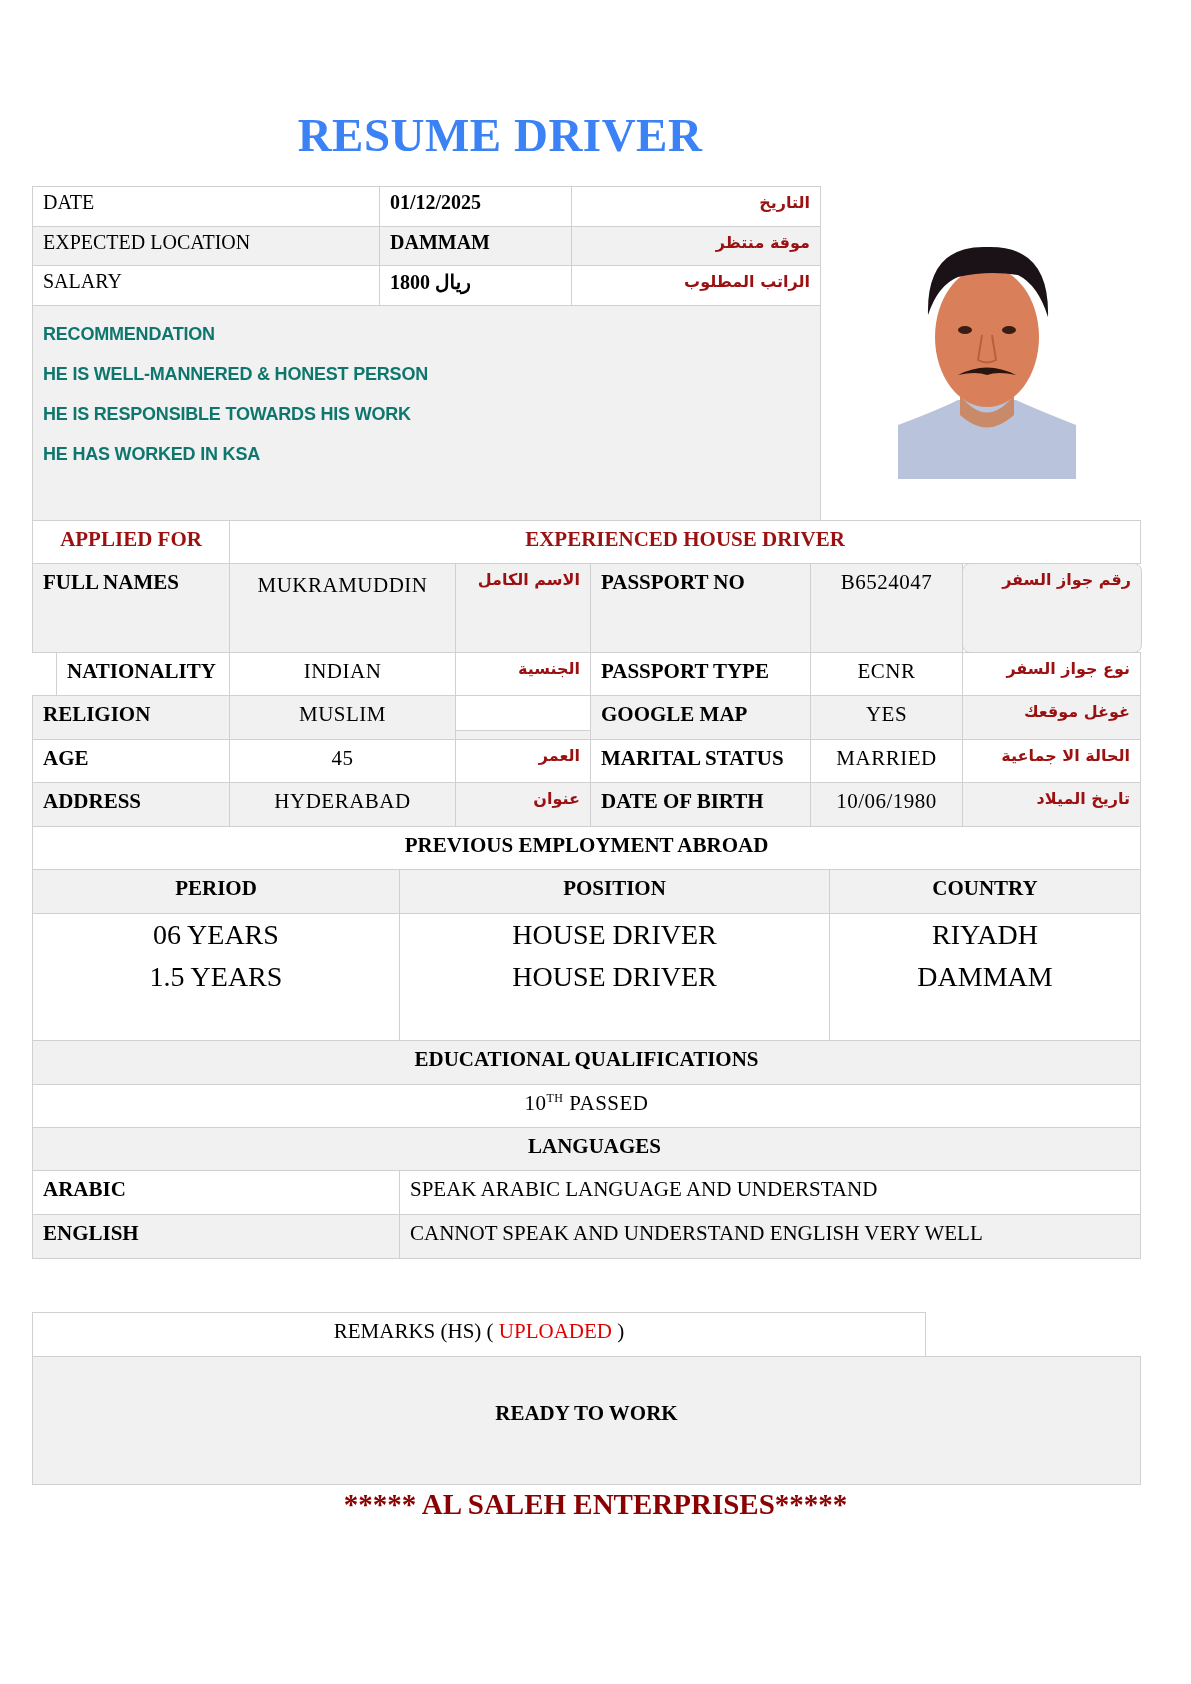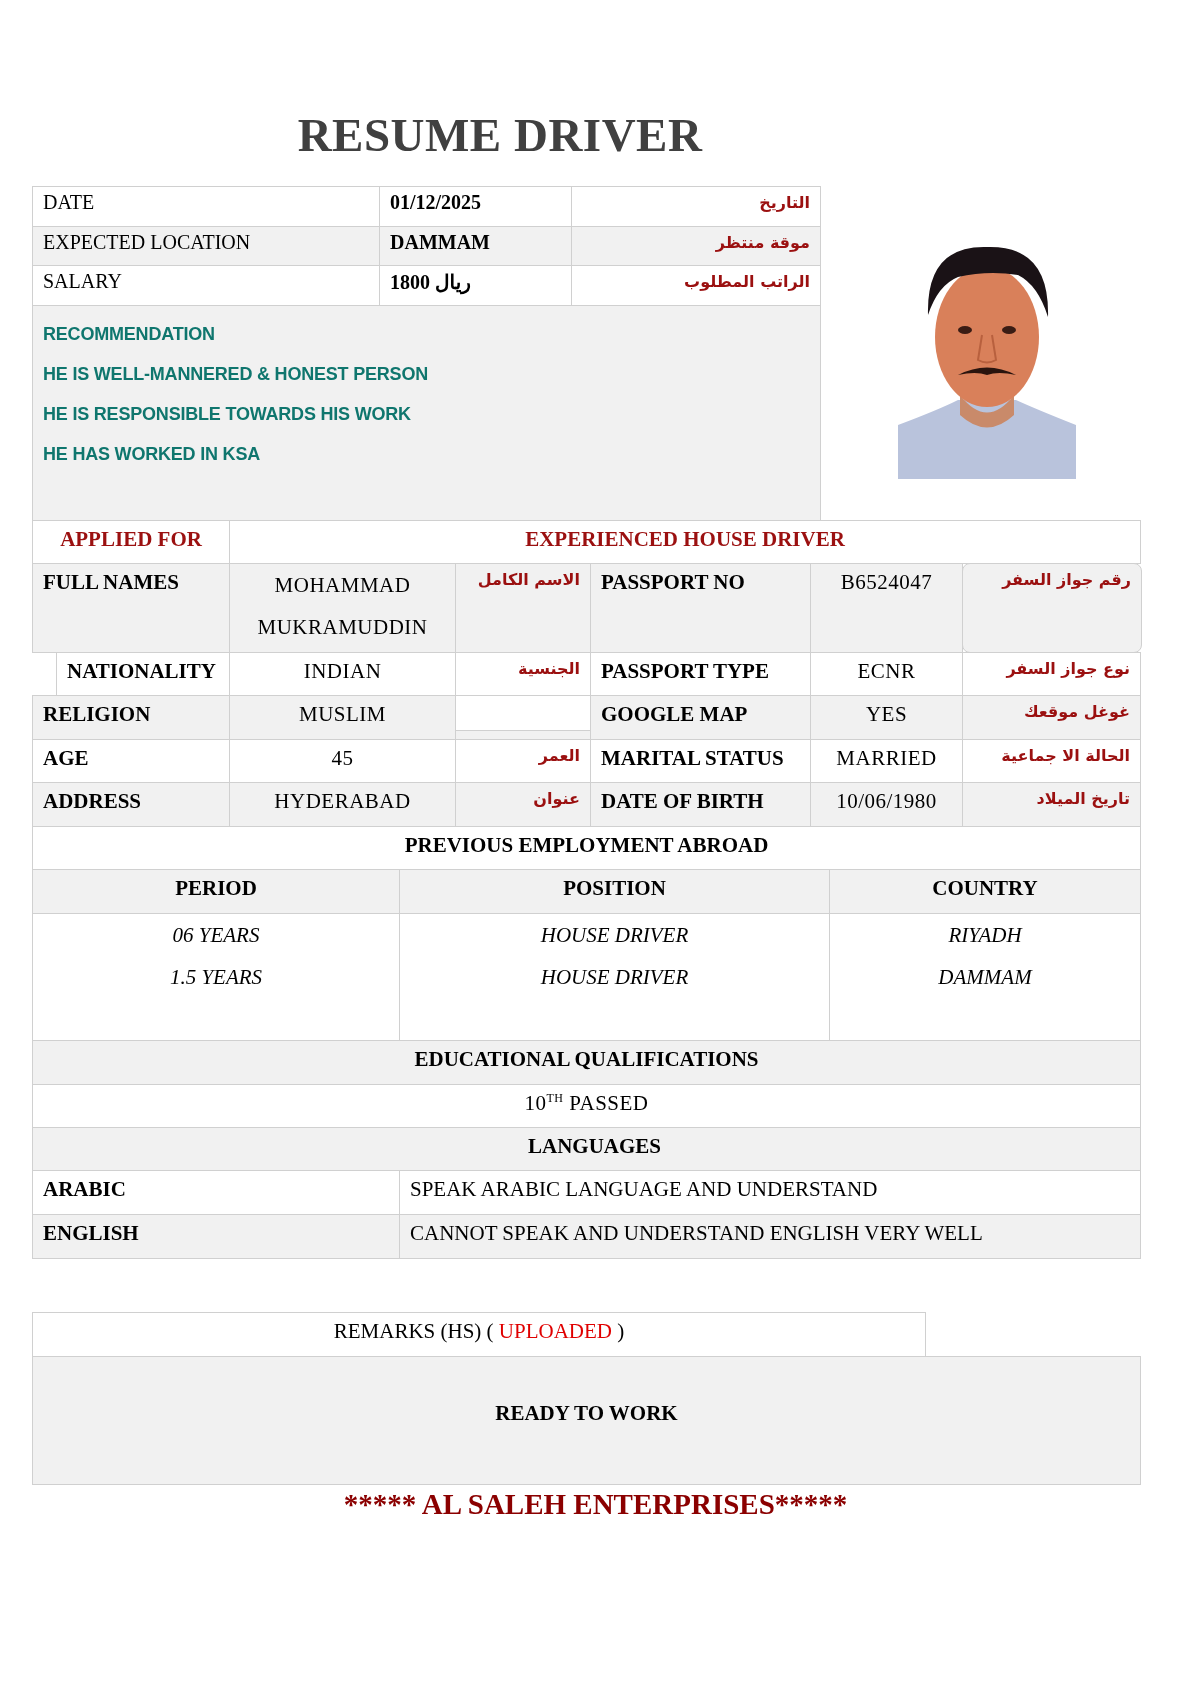--- a/index.html
+++ b/index.html
@@ -8,7 +8,7 @@
   .abs { position:absolute; box-sizing:border-box; }
   .title { left:0; width:1000px; top:108px; text-align:center;
            font-family:"Liberation Serif", serif; font-weight:bold; font-size:47px;
-           color:#404040; letter-spacing:0.5px; }
+           color:#3b82f6; letter-spacing:0.5px; }
   .cell { position:absolute; box-sizing:border-box; border:1px solid #d0d0d0;
           overflow:hidden; }
   .g { background:#f1f1f1; }

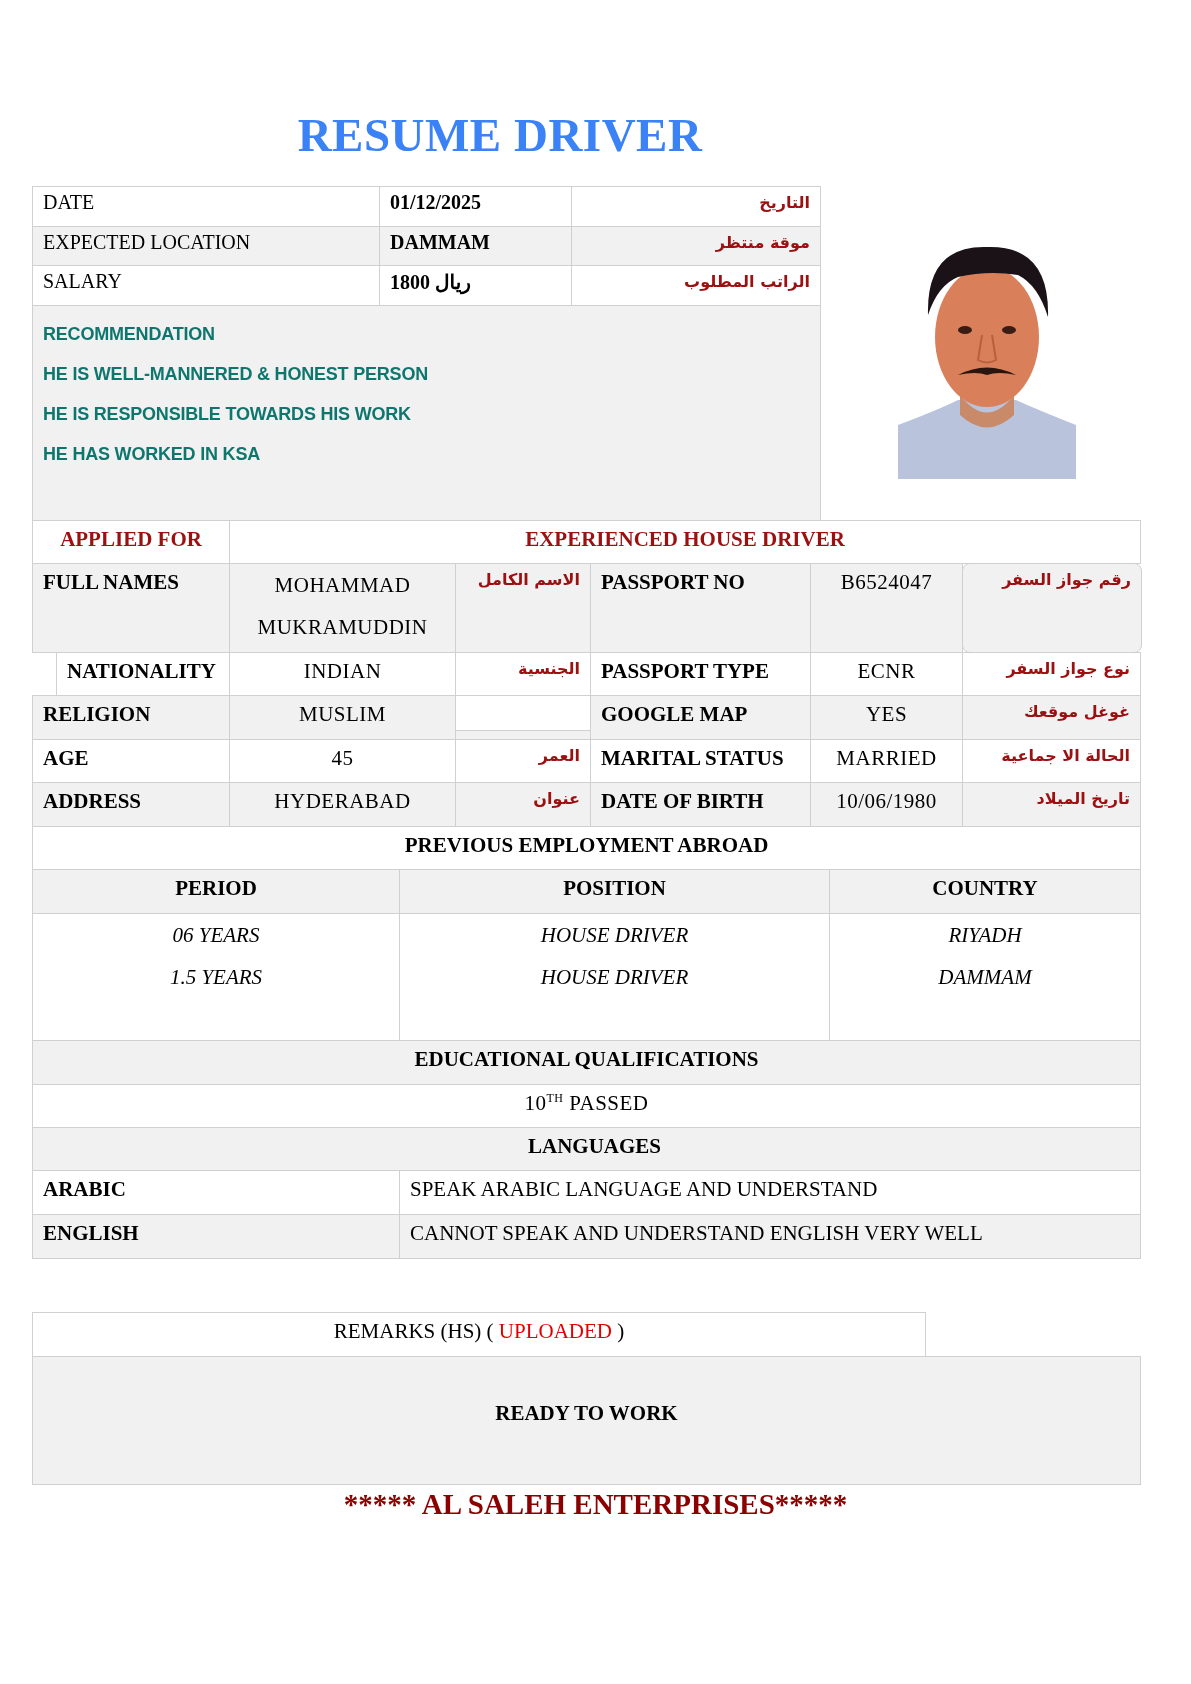--- a/index.html
+++ b/index.html
@@ -79,7 +79,6 @@
 
   <div class="cell g k" style="left:32px;top:563px;width:198px;height:90px;">FULL NAMES</div>
   <div class="cell g v multi" style="left:229px;top:563px;width:227px;height:90px;">
-    <div>MOHAMMAD</div>
     <div>MUKRAMUDDIN</div>
   </div>
   <div class="cell g ar" style="left:455px;top:563px;width:136px;height:90px;">الاسم الكامل</div>

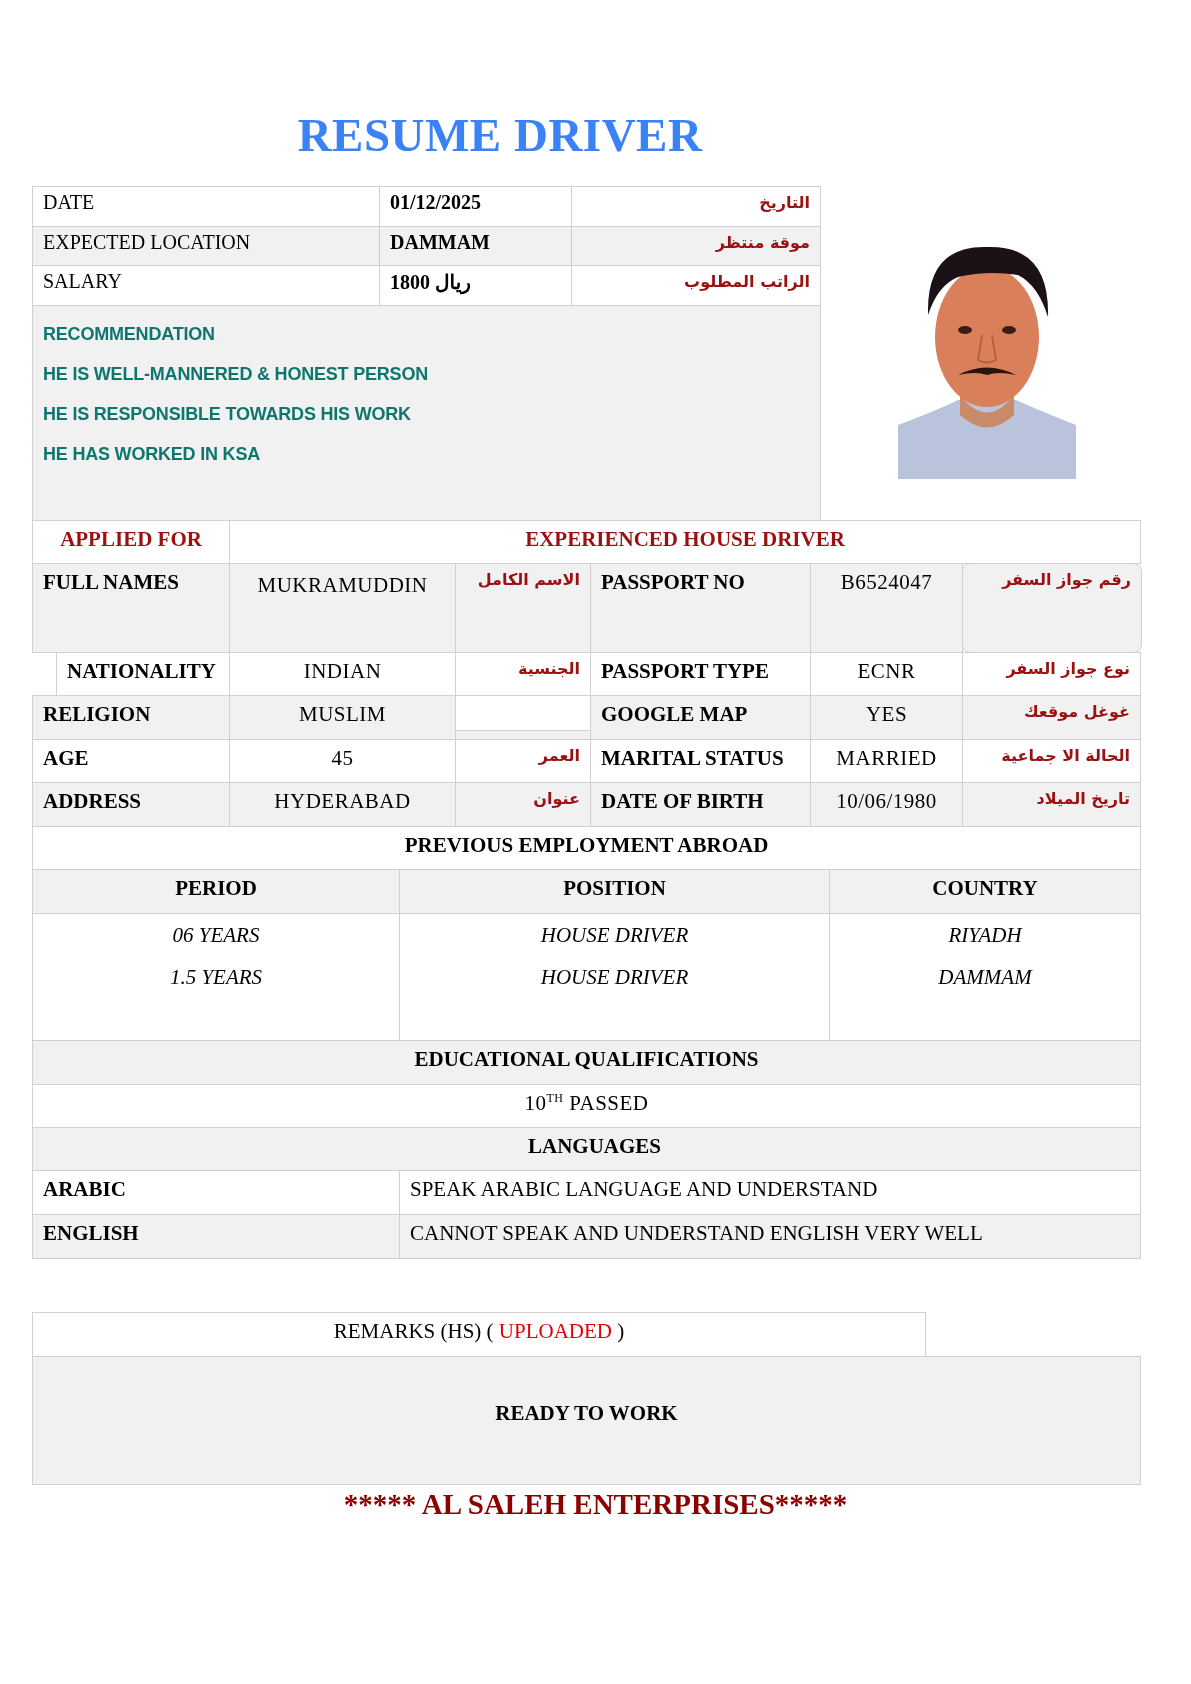--- a/index.html
+++ b/index.html
@@ -25,7 +25,7 @@
   .v.multi { line-height:42px; padding-top:0; }
   .red { color:#9b1010; }
   .hdr { font-family:"Liberation Serif", serif; font-weight:bold; font-size:21px; text-align:center; padding:6px 0; }
-  .emp { font-family:"Liberation Serif", serif; font-size:21px; text-align:center; line-height:42px; padding-top:0;font-style:italic; }
+  .emp { font-family:"Liberation Serif", serif; font-size:28px; text-align:center; line-height:42px; padding-top:0; }
   .photo { left:898px; top:225px; width:178px; height:254px; }
   .footer { left:0; width:1191px; top:1488px; text-align:center; font-family:"Liberation Serif", serif;
             font-weight:bold; font-size:29px; color:#8b0000; }

